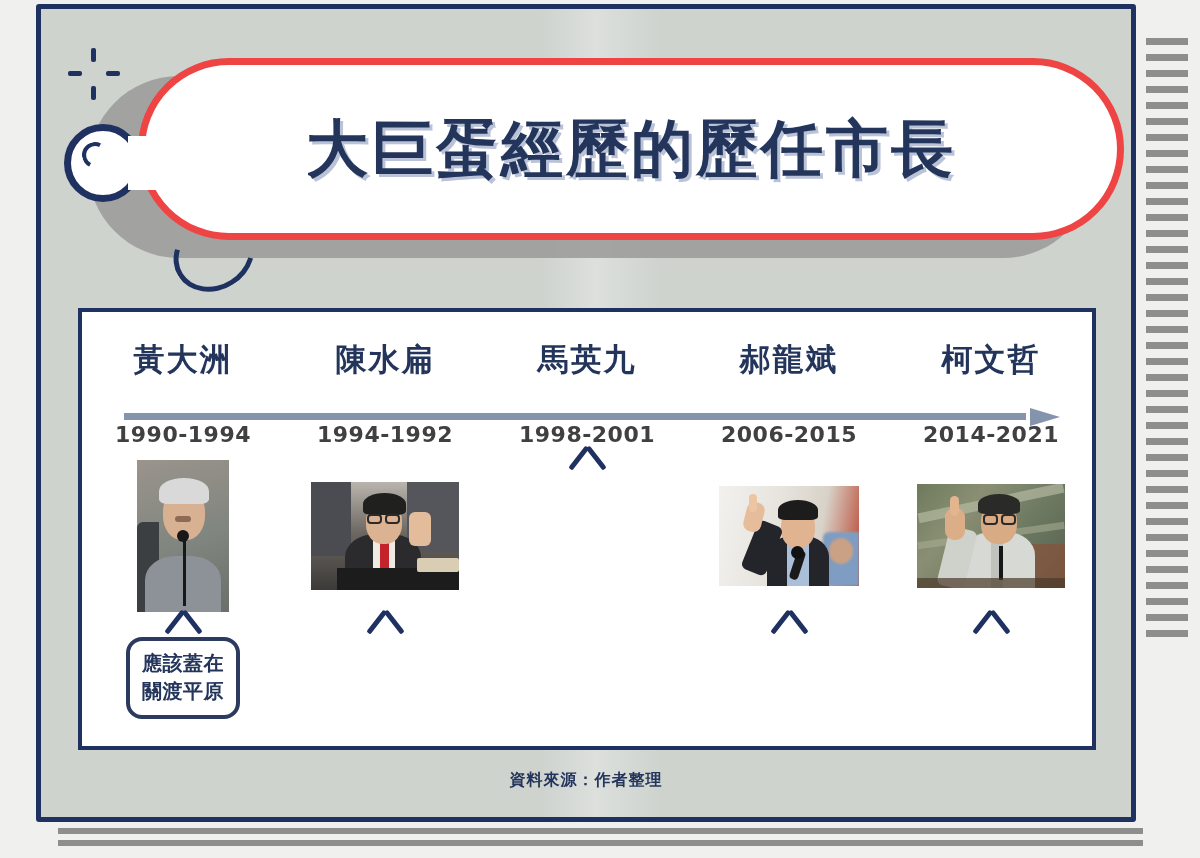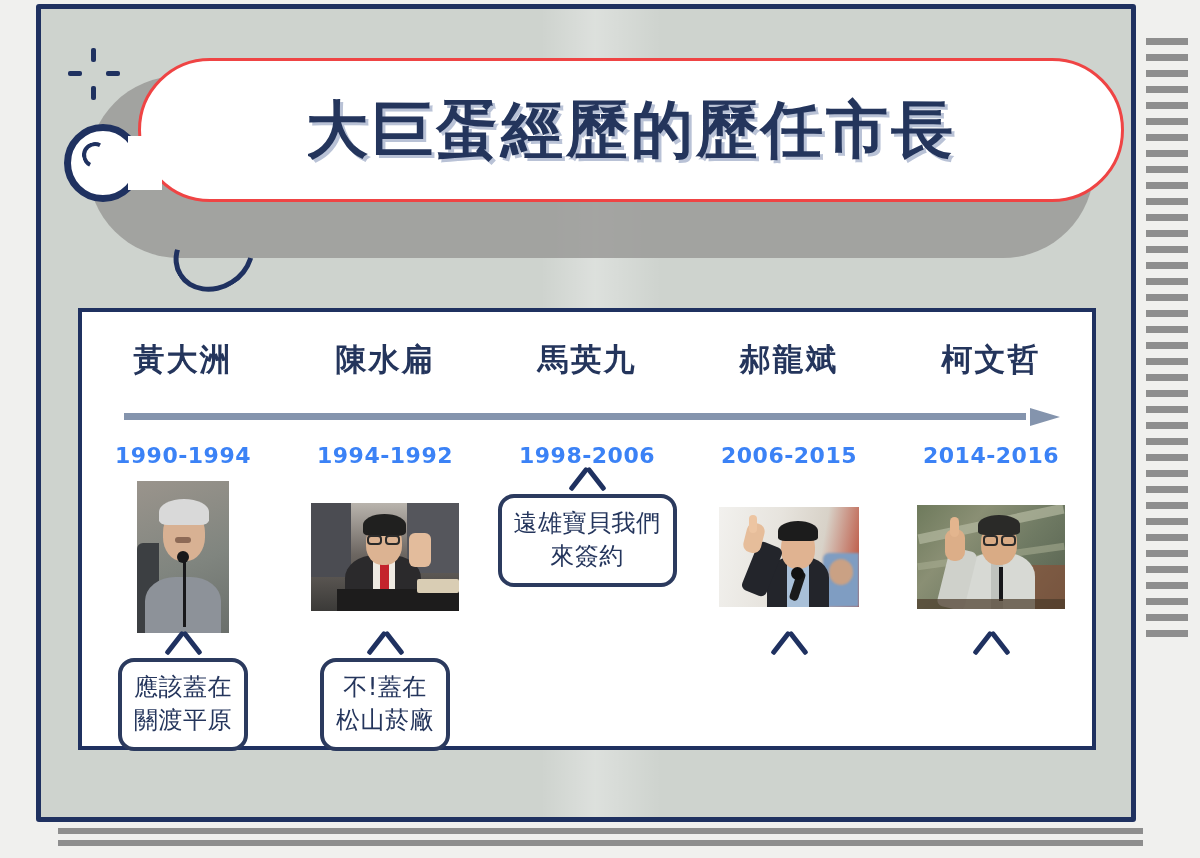--- a/index.html
+++ b/index.html
@@ -94,9 +94,9 @@
   .title-bubble {
     position: absolute;
     left: 74px; top: 0;
-    width: 986px; height: 144px;
+    width: 986px; height: 182px;
     background: #ffffff;
-    border: 3px solid #ef4444;
+    border: 7px solid #ef4444;
     border-radius: 92px;
     display: flex;
     align-items: center;

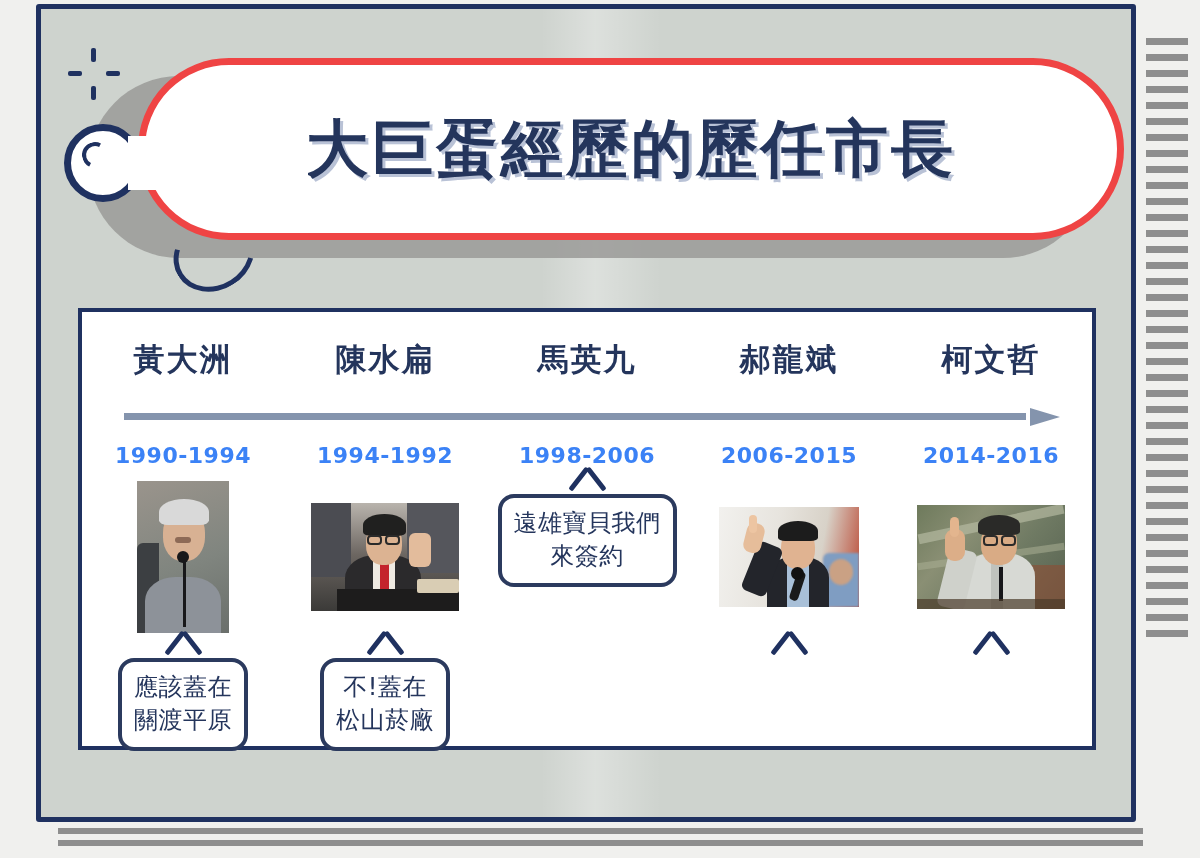--- a/index.html
+++ b/index.html
@@ -198,10 +198,10 @@
   }
 
   .mayor-term {
-    margin-top: 68px;
+    margin-top: 47px;
     font-size: 22px;
     font-weight: 600;
-    color: #3b82f6;
+    color: #404040;
     letter-spacing: .5px;
     white-space: nowrap;
   }

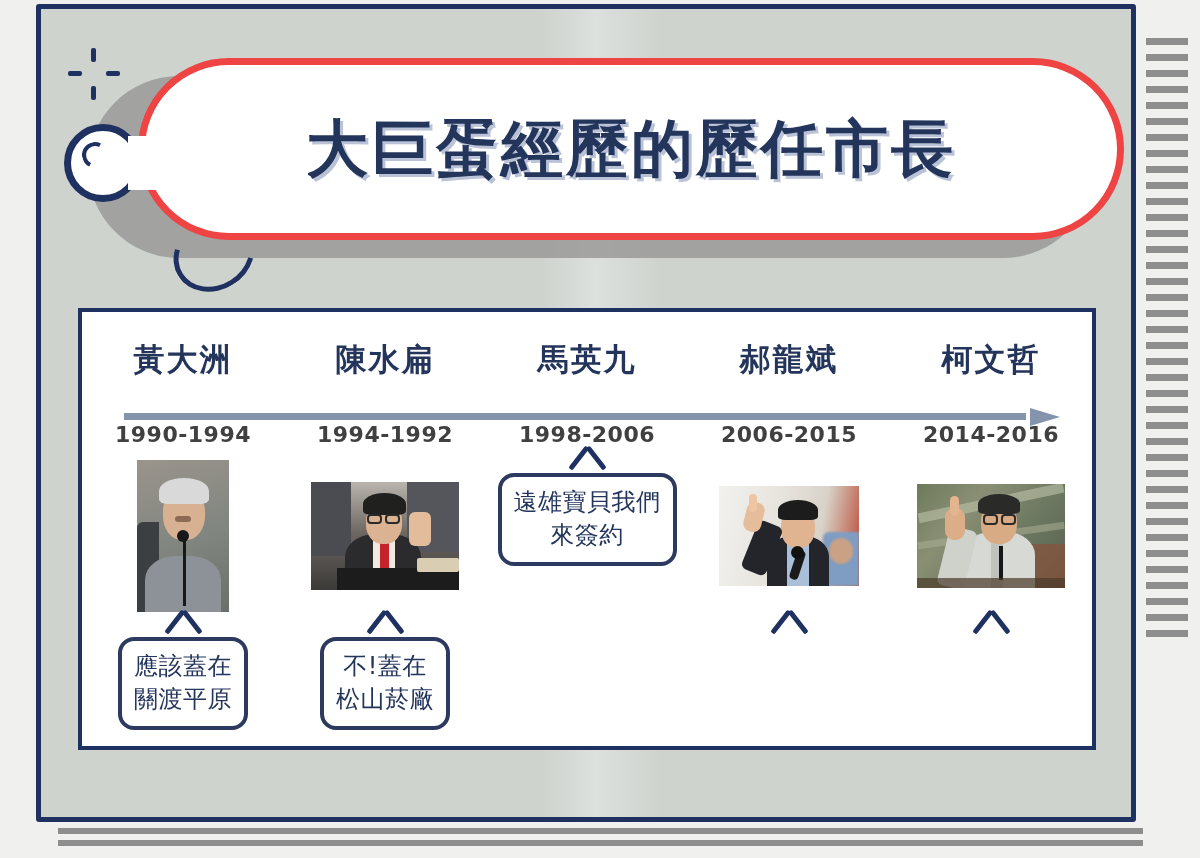--- a/index.html
+++ b/index.html
@@ -403,7 +403,7 @@
         </div>
         <div class="col">
           <div class="mayor-name">馬英九</div>
-          <div class="mayor-term">1998-2006</div>
+          <div class="mayor-term">1998-2001</div>
           <div class="tail">
             <i class="l"></i>
             <i class="r"></i>

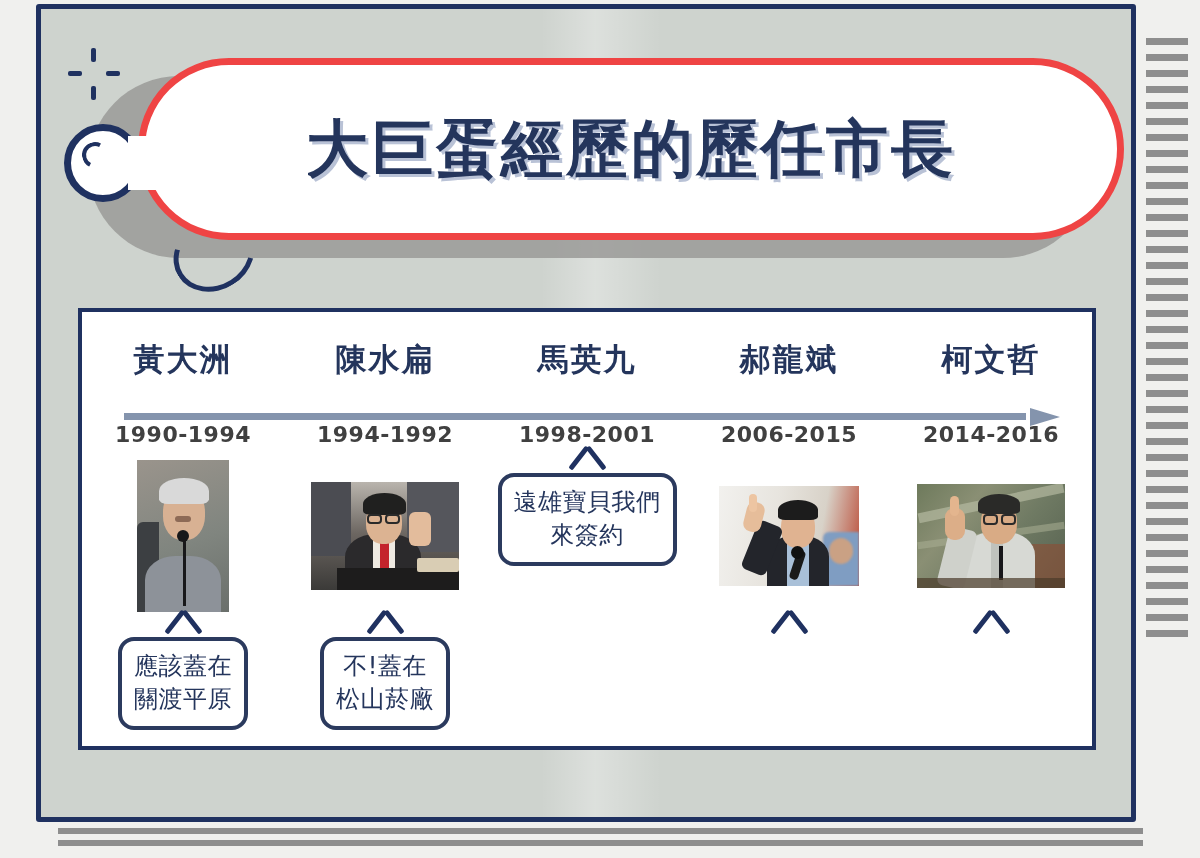--- a/index.html
+++ b/index.html
@@ -437,7 +437,7 @@
         </div>
         <div class="col">
           <div class="mayor-name">柯文哲</div>
-          <div class="mayor-term">2014-2016</div>
+          <div class="mayor-term">2014-2021</div>
           <div class="photo-slot">
             <div class="photo" aria-label="柯文哲 raising an index finger" style="width: 148px; height: 104px;">
     <div class="pbg" style="background:linear-gradient(130deg,#6e7a5c 0%,#8a8f74 30%,#6f7a63 60%,#55604f 100%)"></div>

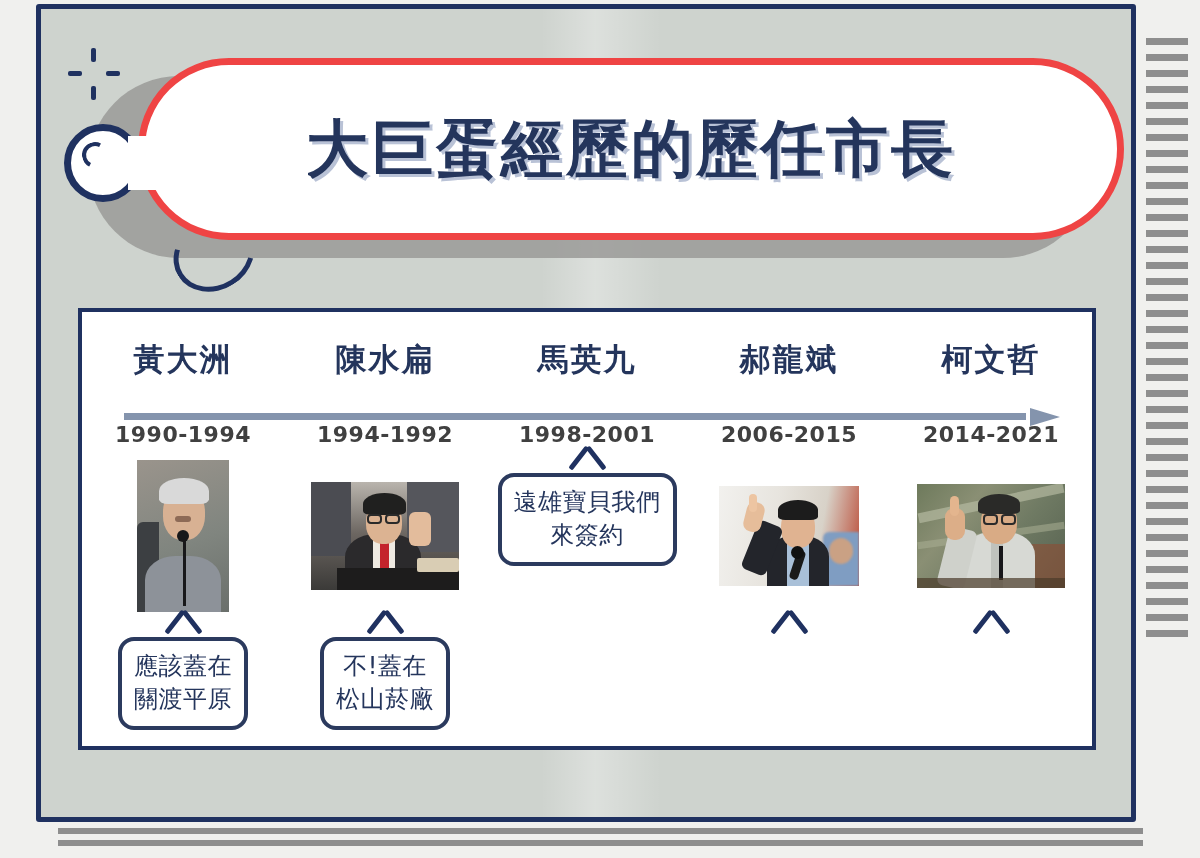--- a/index.html
+++ b/index.html
@@ -408,8 +408,6 @@
             <i class="l"></i>
             <i class="r"></i>
           </div>
-          <div class="quote">遠雄寶貝我們
-來簽約</div>
         </div>
         <div class="col">
           <div class="mayor-name">郝龍斌</div>

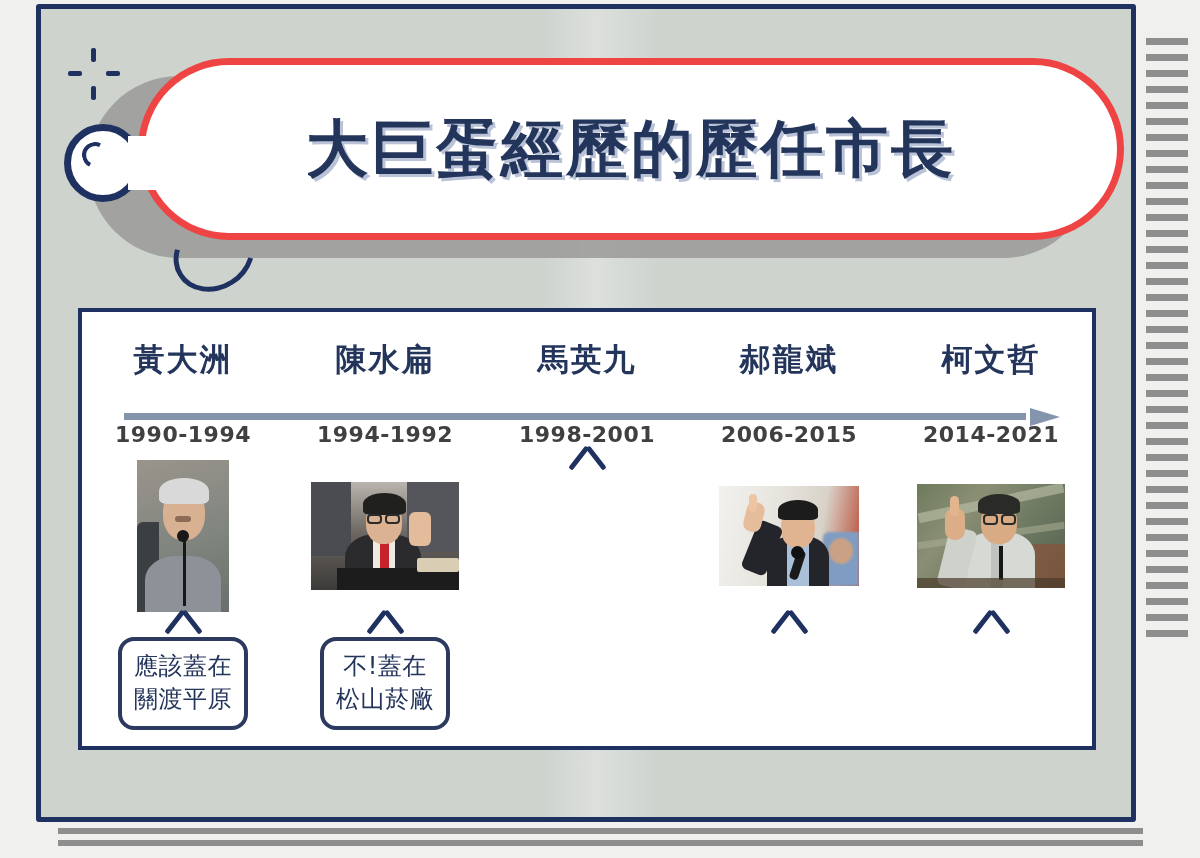--- a/index.html
+++ b/index.html
@@ -246,10 +246,10 @@
     padding: 9px 12px 10px;
     min-width: 110px;
     text-align: center;
-    font-size: 24px;
+    font-size: 20px;
     line-height: 1.38;
     color: #24355c;
-    font-weight: 400;
+    font-weight: 700;
     letter-spacing: .5px;
     white-space: pre-line;
     z-index: 2;

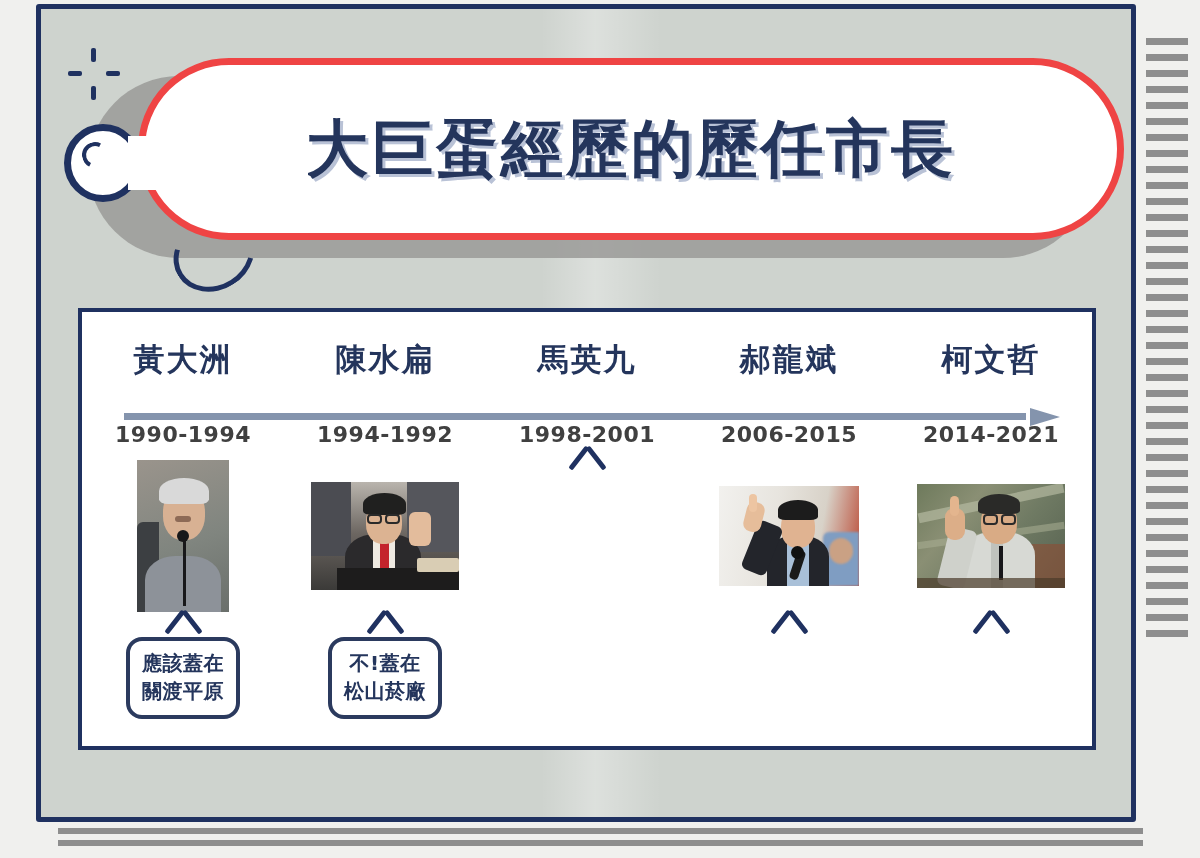--- a/index.html
+++ b/index.html
@@ -398,8 +398,6 @@
             <i class="l"></i>
             <i class="r"></i>
           </div>
-          <div class="quote">不!蓋在
-松山菸廠</div>
         </div>
         <div class="col">
           <div class="mayor-name">馬英九</div>

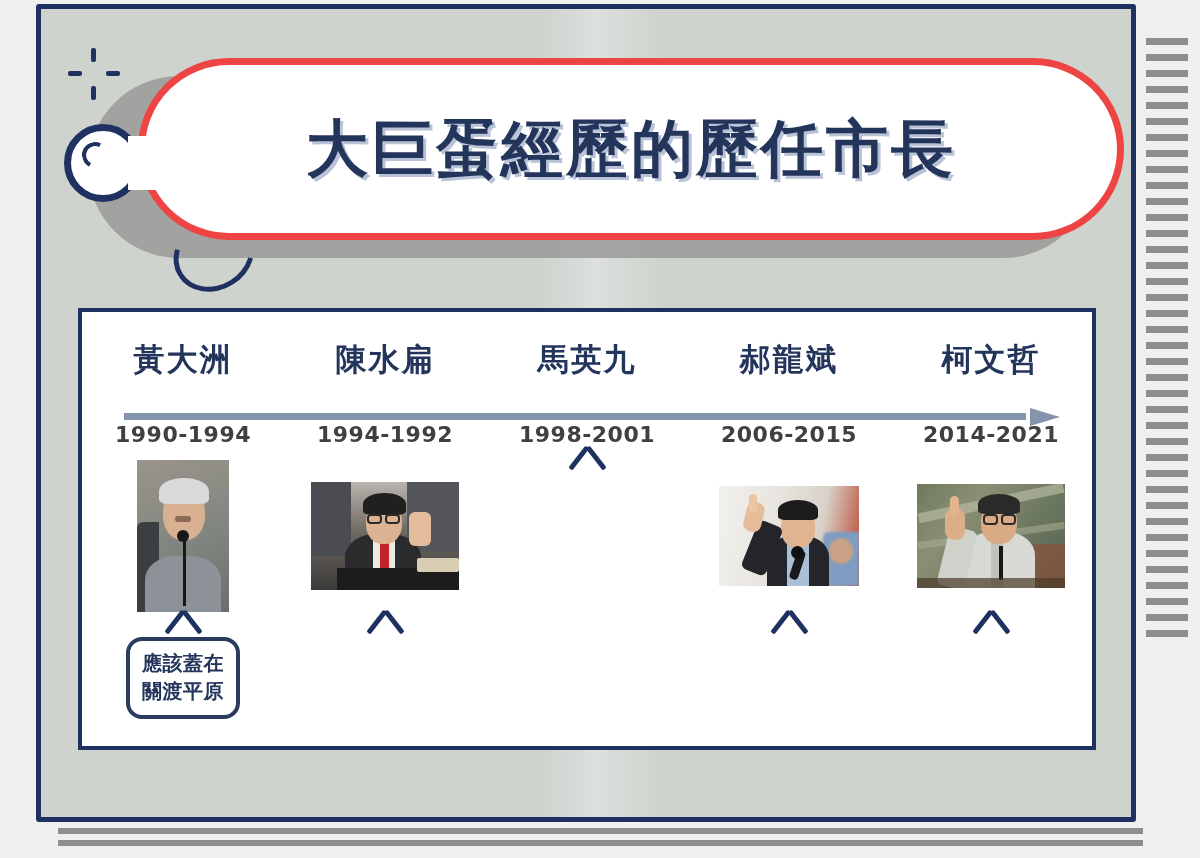--- a/index.html
+++ b/index.html
@@ -461,6 +461,7 @@
       </div>
   </div>
 
+  <div class="source">資料來源：作者整理</div>
 </div>
 
 </body></html>

